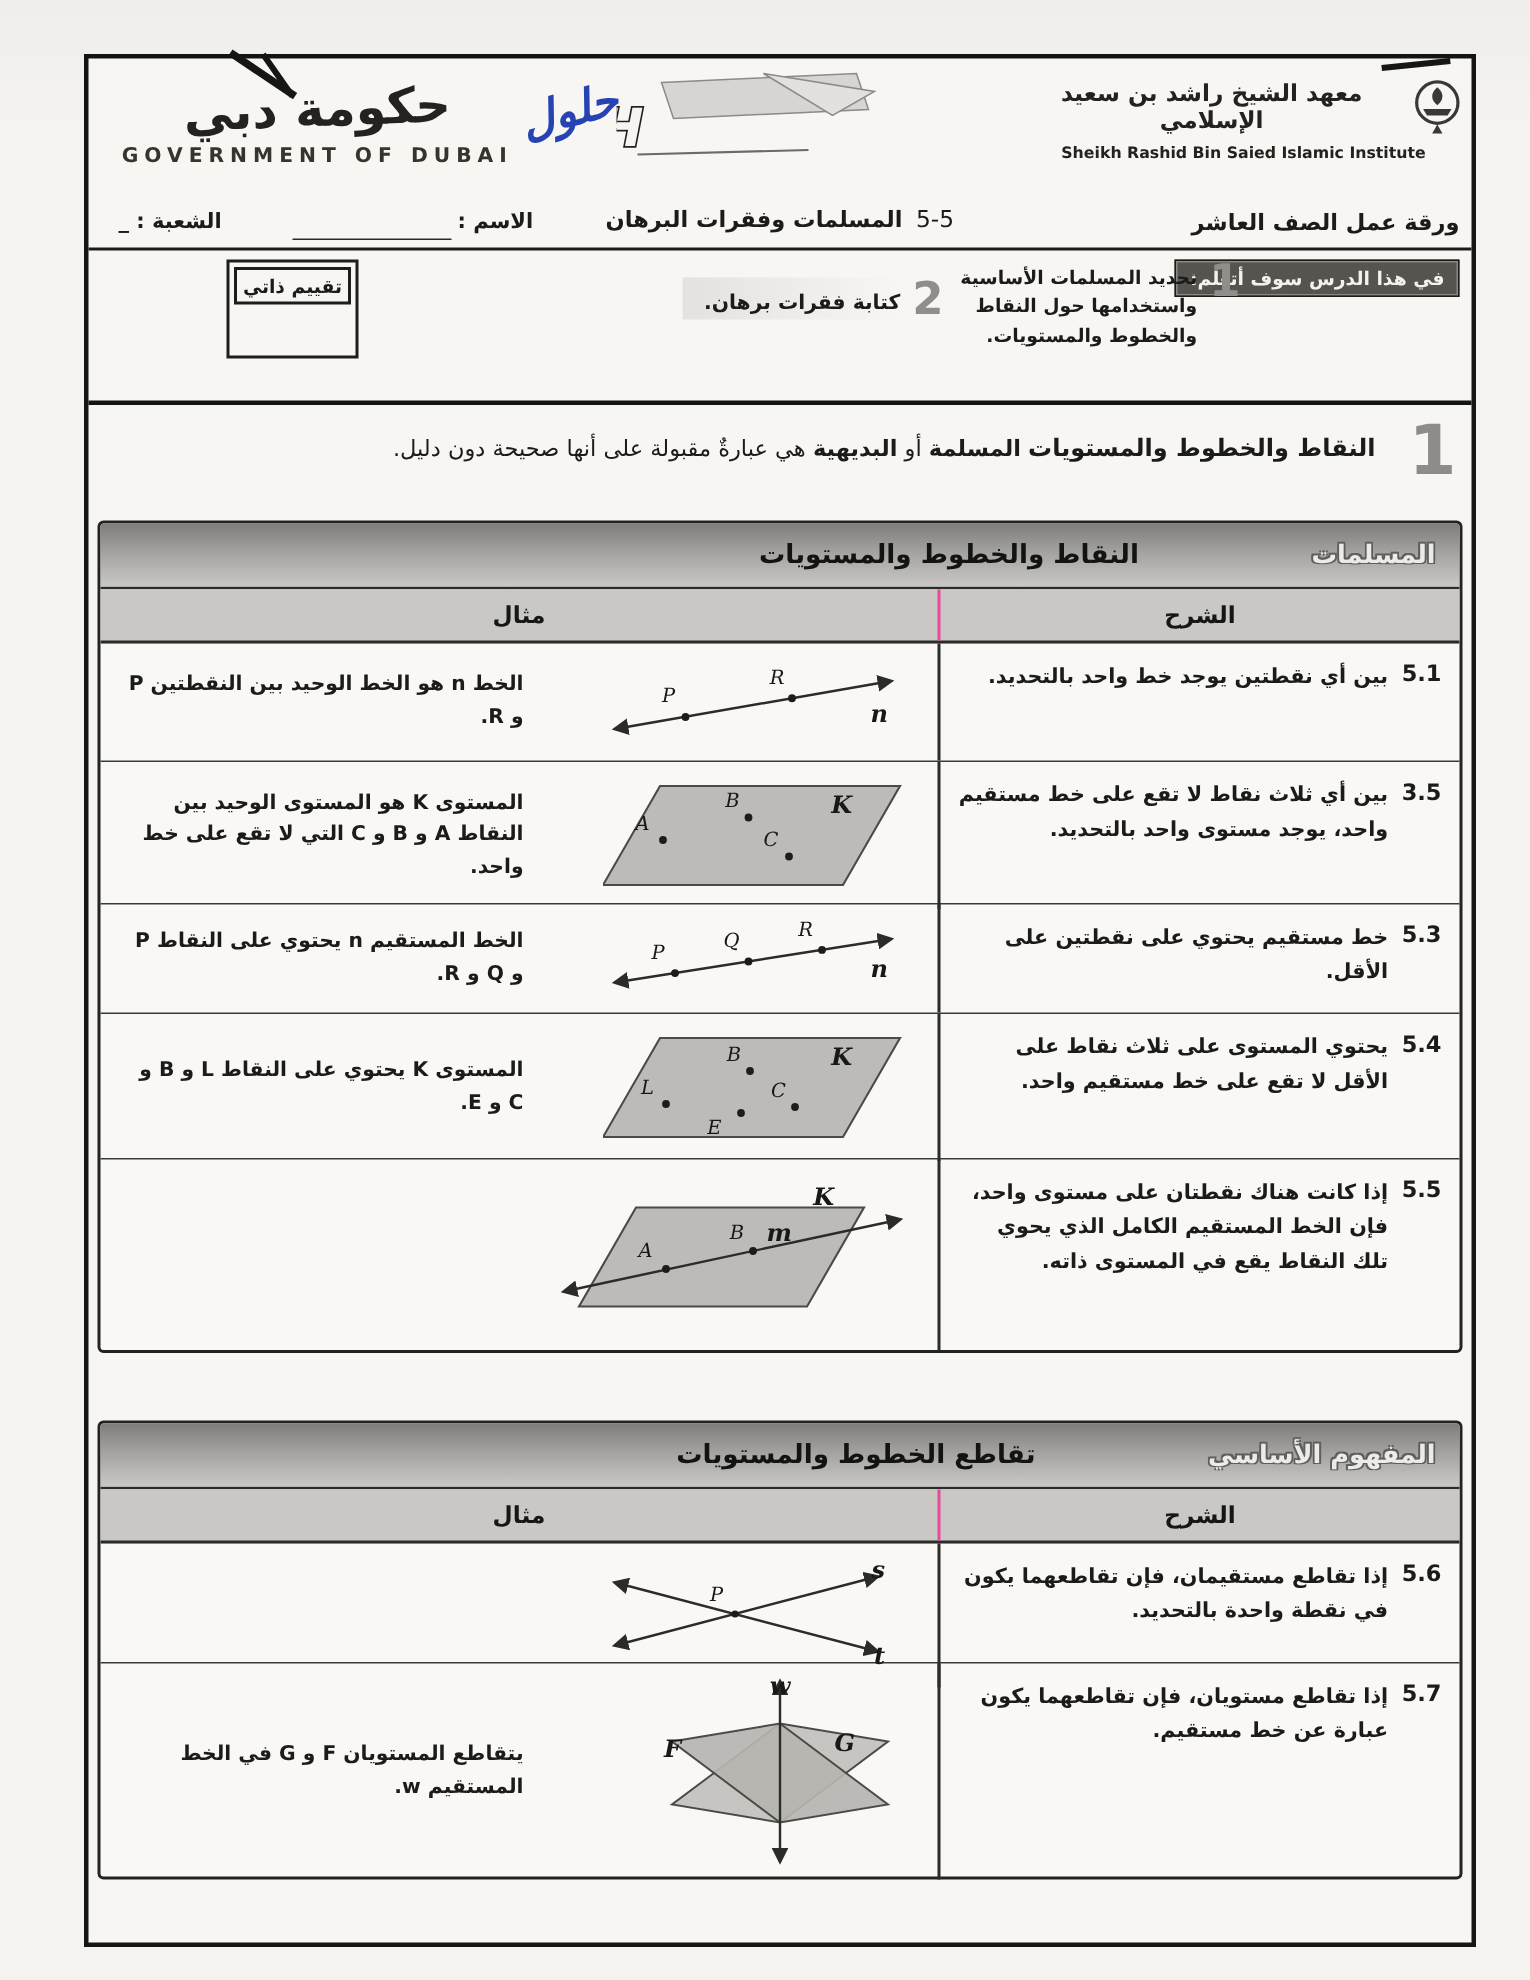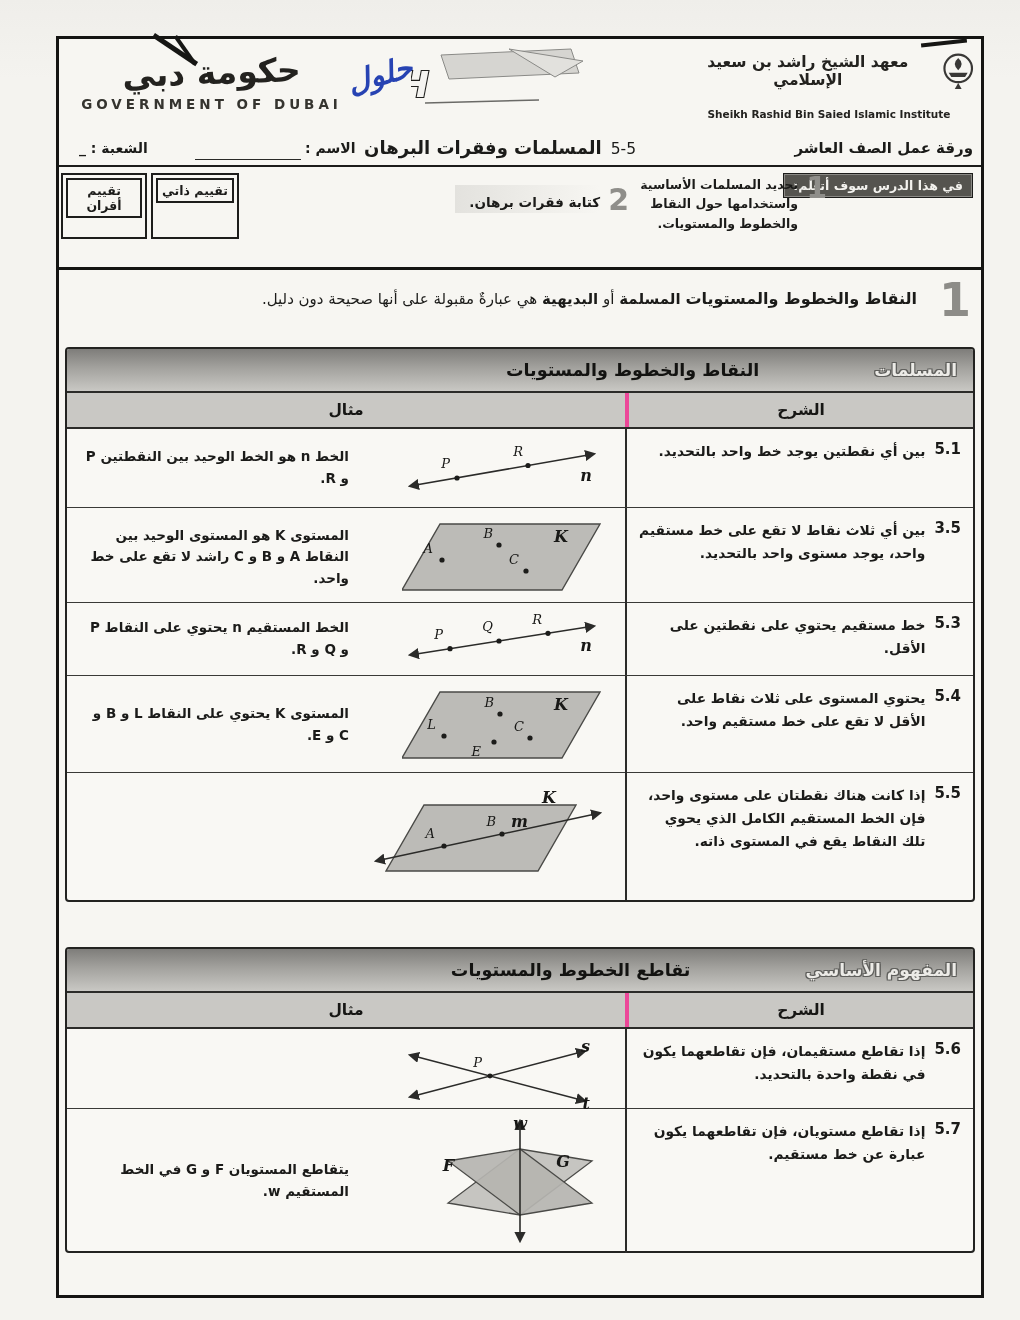--- a/index.html
+++ b/index.html
@@ -34,7 +34,7 @@
   .inst { right:6px; top:10px; width:292px; text-align:center; }
   .inst-row { display:flex; align-items:center; justify-content:center; gap:8px; direction:rtl;text-align:center; }
   .inst-ar { font-size:15.5px; font-weight:bold; color:#23221f; }
-  .inst-en { direction:ltr; font-size:10.5px; font-weight:bold; color:#23221f; margin-top:15px; }
+  .inst-en { direction:ltr; font-size:10.5px; font-weight:bold; color:#23221f; margin-top:3px; }
 
   
   .trowhead { position:absolute; font-weight:bold; }

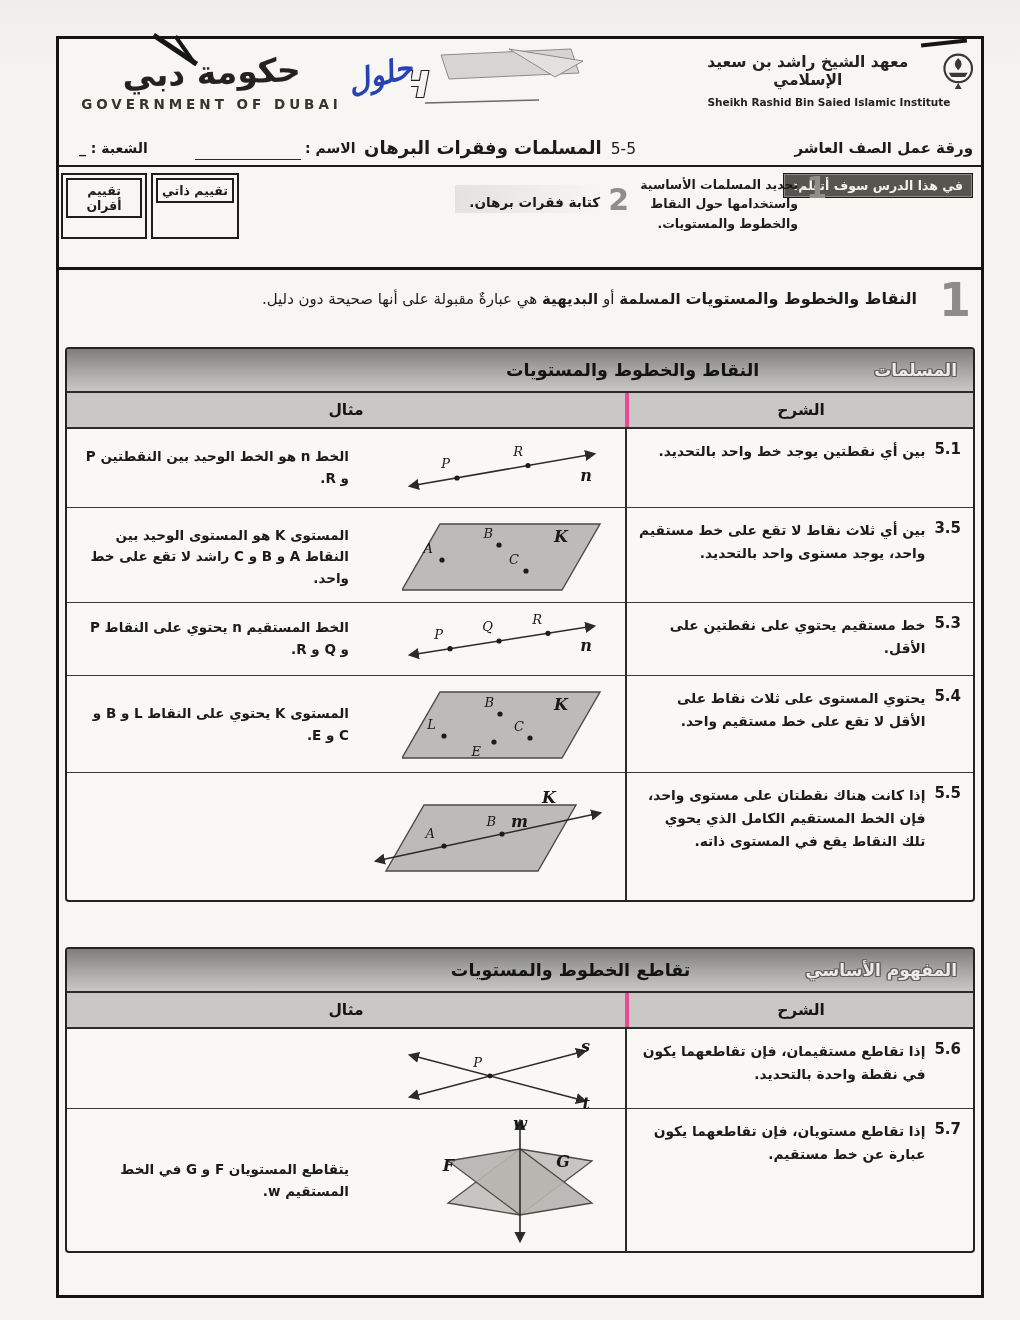--- a/index.html
+++ b/index.html
@@ -41,7 +41,7 @@
   .worksheet-line { right:8px; top:100px; font-size:15px; }
   .lesson { right:345px; top:98px; display:flex; gap:9px; direction:rtl; align-items:baseline; }
   .lesson-num { font-size:15.5px; font-weight:normal; direction:ltr; }
-  .lesson-title { font-size:18px; font-weight:bold; }
+  .lesson-title { font-size:15px; font-weight:bold; }
   .name-label { left:246px; top:101px; font-size:14px; }
   .name-line { position:absolute; left:136px; top:120px; width:106px; border-bottom:1.6px solid #2a2a28; }
   .section-label { left:20px; top:101px; font-size:14px; }

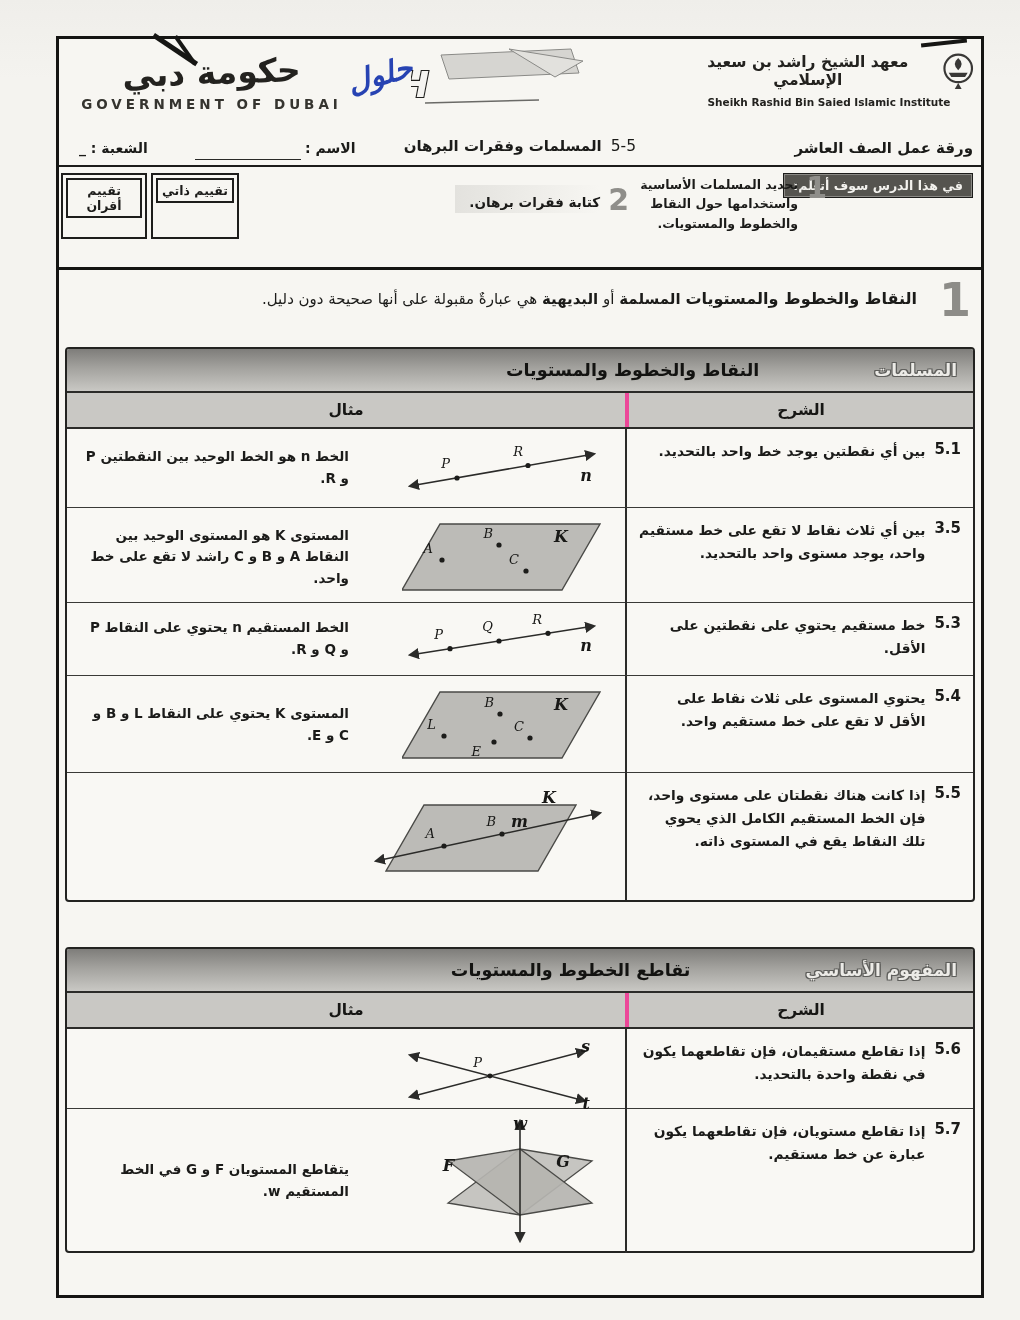--- a/index.html
+++ b/index.html
@@ -168,9 +168,6 @@
   <div class="assess assess-self">
     <div class="cap">تقييم ذاتي</div>
   </div>
-  <div class="assess assess-peer">
-    <div class="cap">تقييم أقران</div>
-  </div>
 
   <div class="rule2"></div>
 

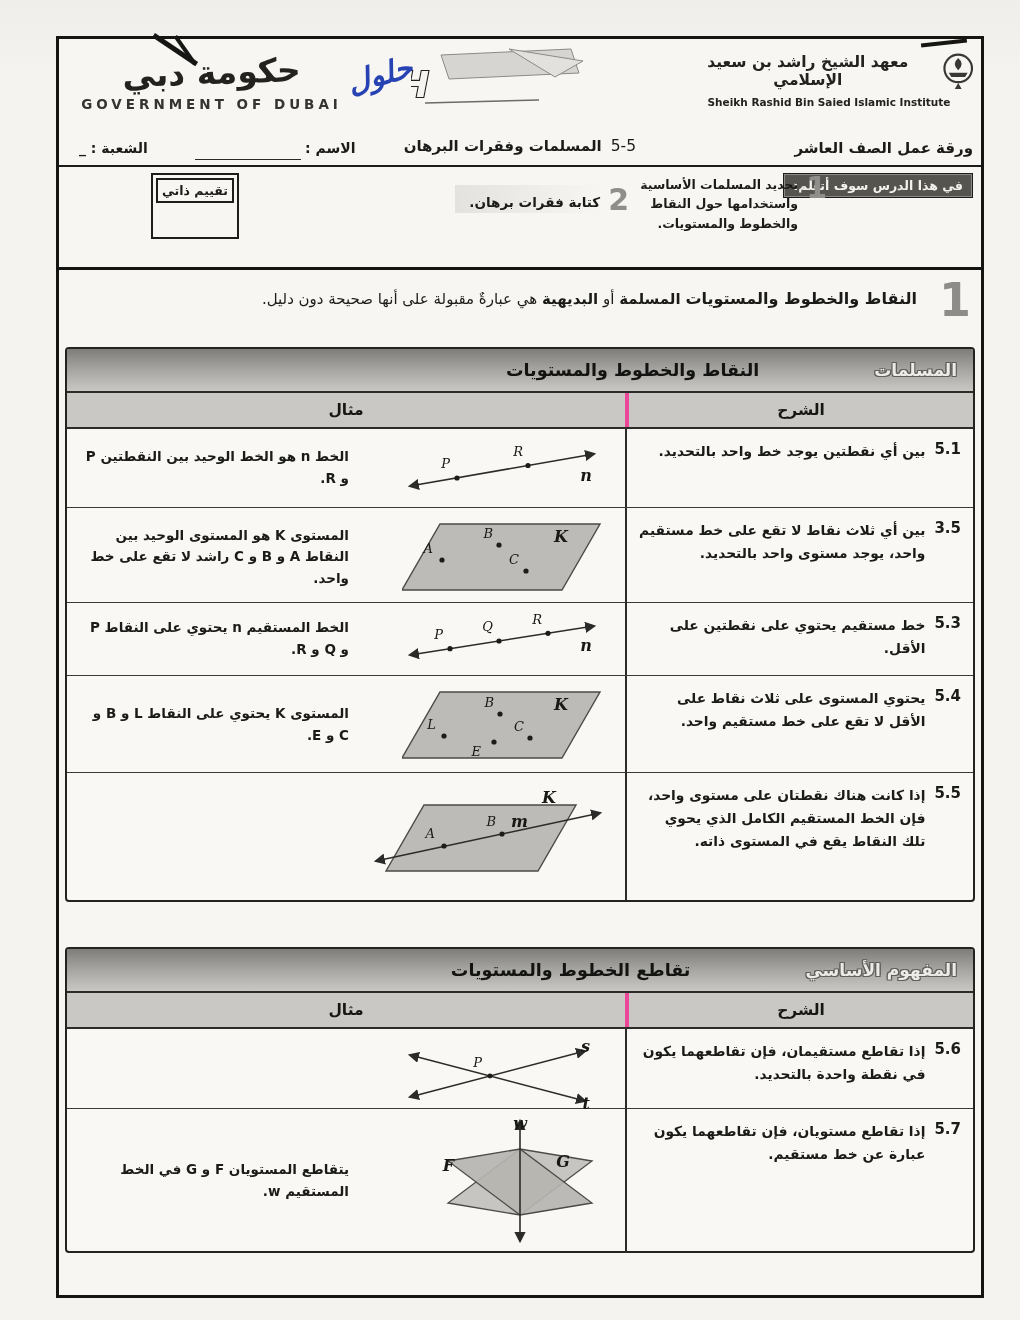--- a/index.html
+++ b/index.html
@@ -88,7 +88,7 @@
   .ttitle { font-size:17.5px; font-weight:bold; color:#131311; }
   .tsub { height:36px; display:grid; grid-template-columns:348px 1fr; background:#c9c8c4; border-bottom:2px solid #2b2b29; }
   .tsub > div { display:flex; align-items:center; justify-content:center; font-weight:bold; font-size:15.5px; color:#161614;text-align:right; }
-  .tsub .c-explain { border-left:4px solid #ec4899; }
+  .tsub .c-explain { border-left:2px solid #ec4899; }
   .trow { display:grid; grid-template-columns:348px 1fr; }
   .trow + .trow { border-top:1.6px solid #3a3a37; }
   .cell-exp { border-left:2px solid #2b2b29; padding:11px 12px 6px 10px; display:flex; gap:9px; align-items:flex-start; }

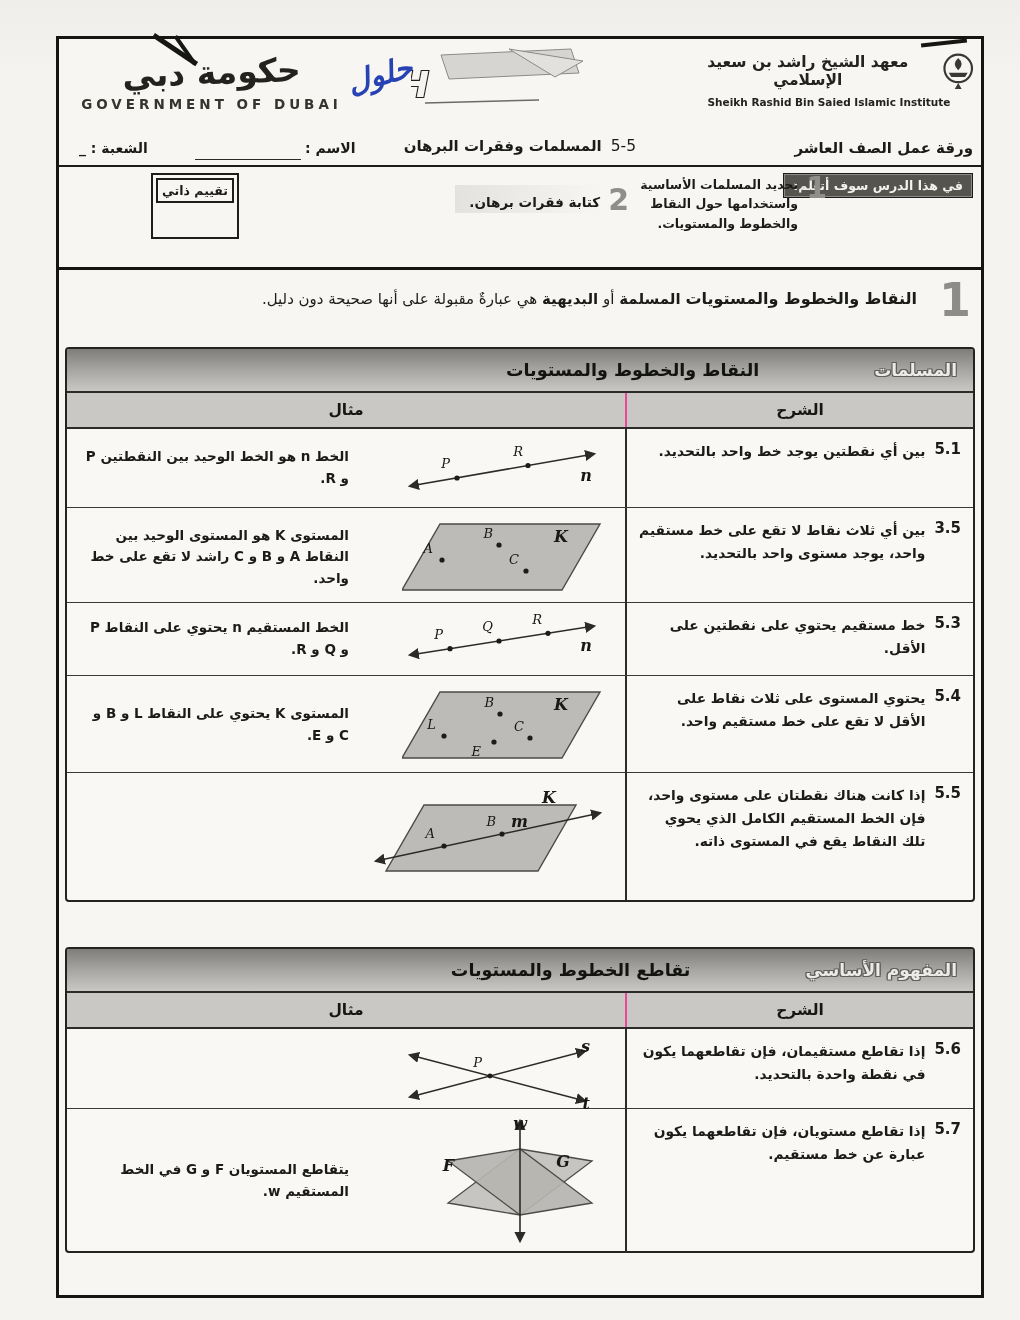--- a/index.html
+++ b/index.html
@@ -231,7 +231,7 @@
           <text class="lbl" x="91" y="24">B</text>
           <text class="lbl" x="117" y="50">C</text>
         </svg>
-        <div class="extext">المستوى K هو المستوى الوحيد بين النقاط A و B و C راشد لا تقع على خط واحد.</div>
+        <div class="extext">المستوى K هو المستوى الوحيد بين النقاط A و B و C التي لا تقع على خط واحد.</div>
       </div>
     </div>
 

